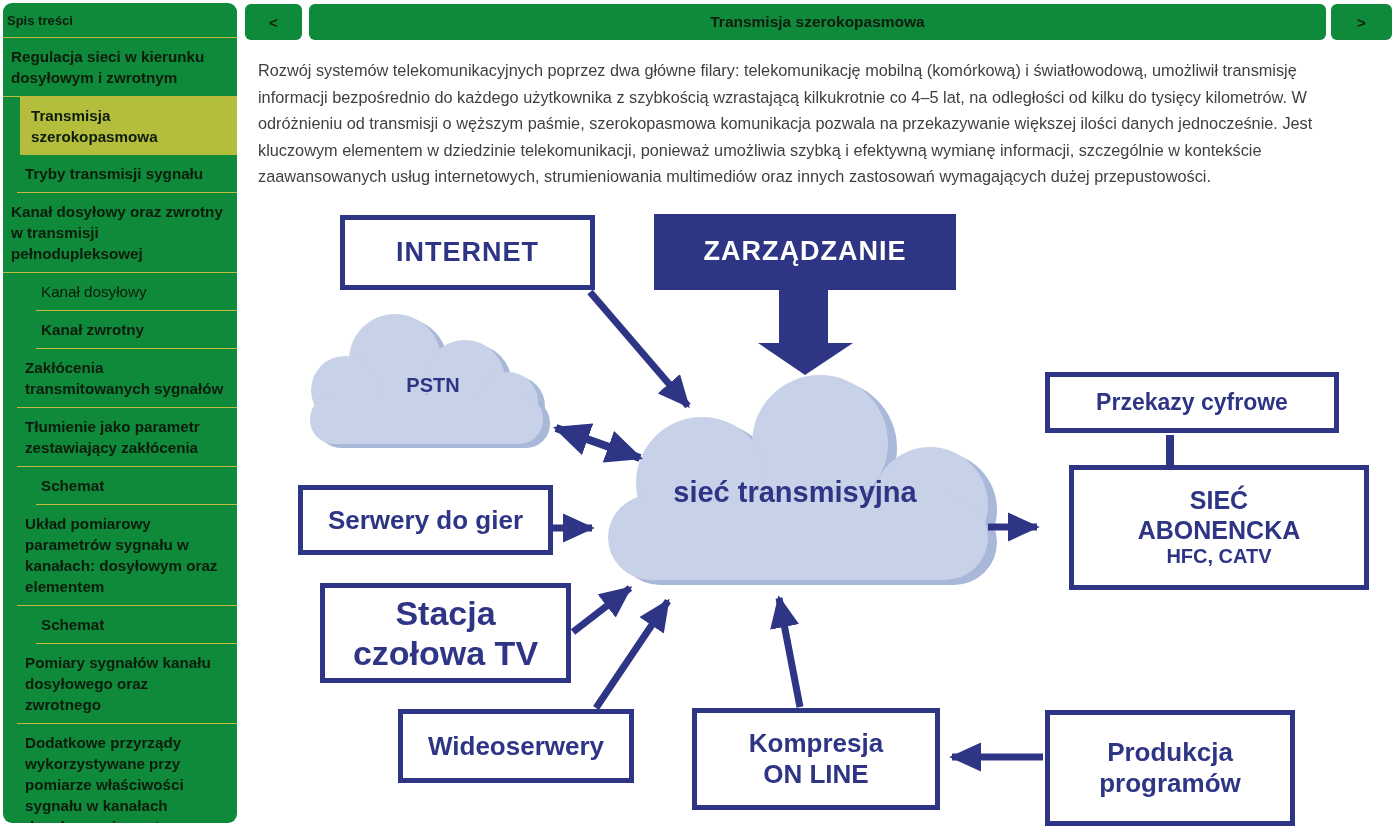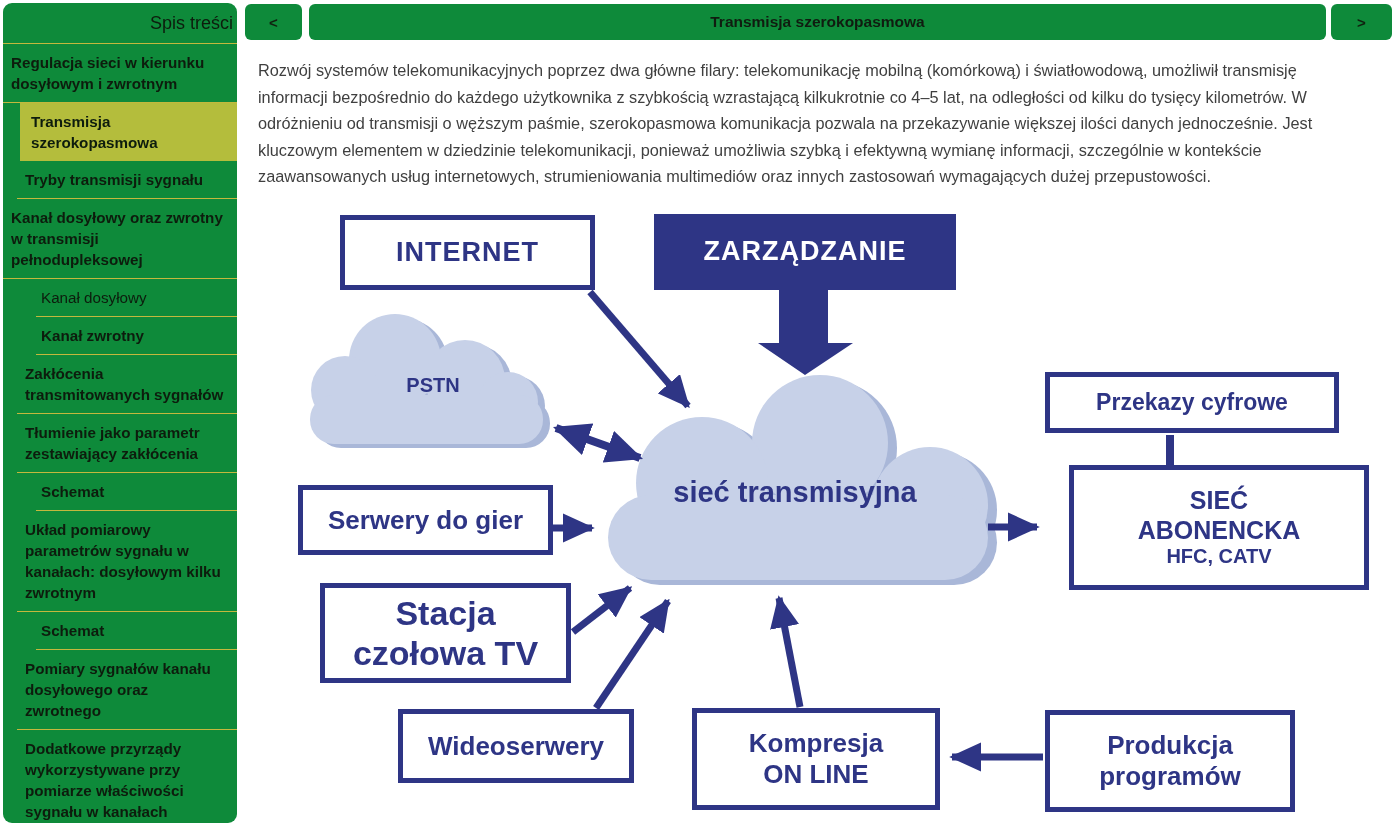--- a/index.html
+++ b/index.html
@@ -24,7 +24,7 @@
     color:#0d1c0d;
   }
   .toc-title{
-    text-align:right;font-weight:normal;font-size:18px;
+    text-align:left;font-weight:bold;font-size:13px;
     padding:10px 4px 9px;border-bottom:1px solid var(--separator);
   }
   .toc-item{

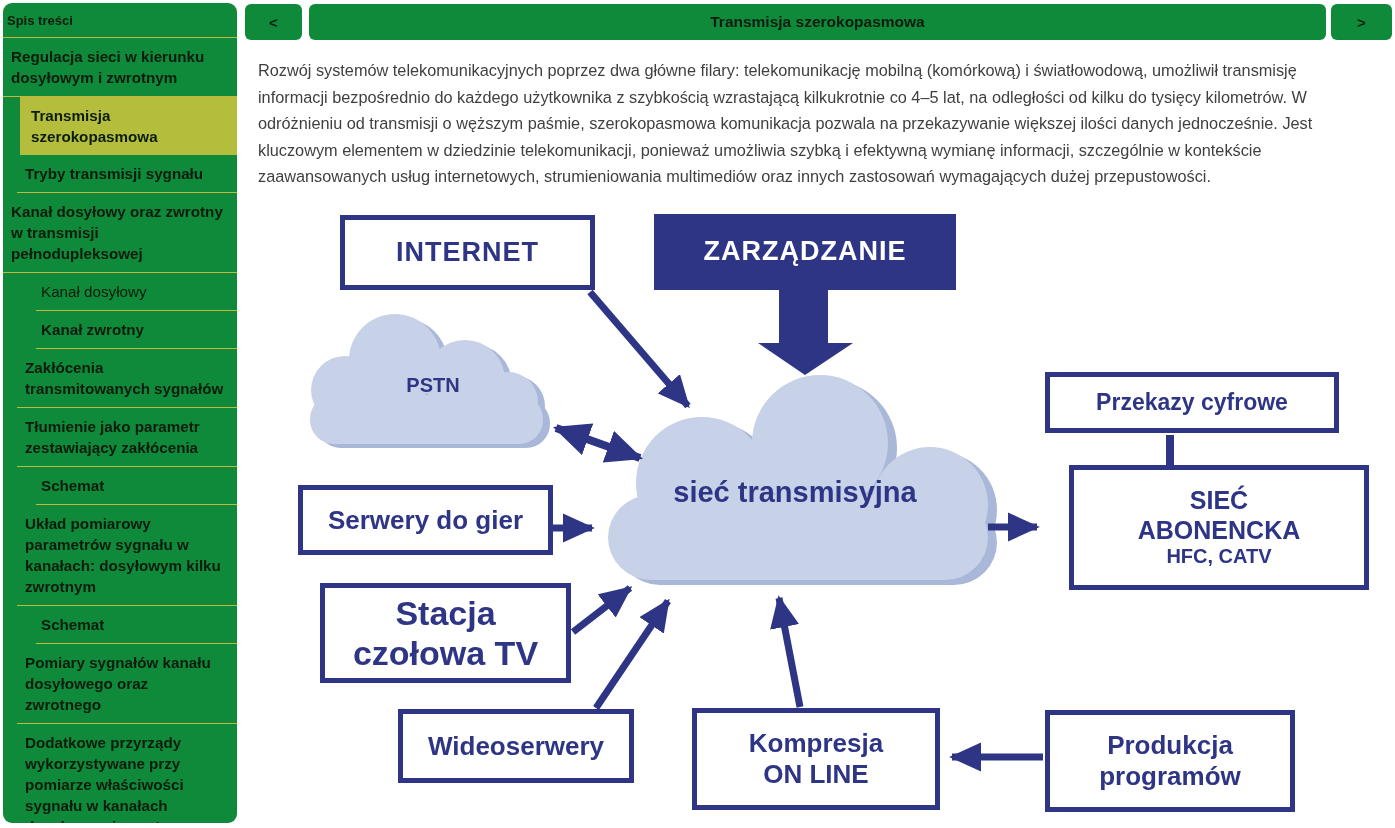--- a/index.html
+++ b/index.html
@@ -100,7 +100,7 @@
       <div class="toc-item lvl1">Zakłócenia transmitowanych sygnałów</div>
       <div class="toc-item lvl1">Tłumienie jako parametr zestawiający zakłócenia</div>
       <div class="toc-item lvl2">Schemat</div>
-      <div class="toc-item lvl1">Układ pomiarowy parametrów sygnału w kanałach: dosyłowym kilku zwrotnym</div>
+      <div class="toc-item lvl1">Układ pomiarowy parametrów sygnału w kanałach: dosyłowym oraz elementem</div>
       <div class="toc-item lvl2">Schemat</div>
       <div class="toc-item lvl1">Pomiary sygnałów kanału dosyłowego oraz zwrotnego</div>
       <div class="toc-item lvl1">Dodatkowe przyrządy wykorzystywane przy pomiarze właściwości sygnału w kanałach dosyłowym i zwrotnym</div>

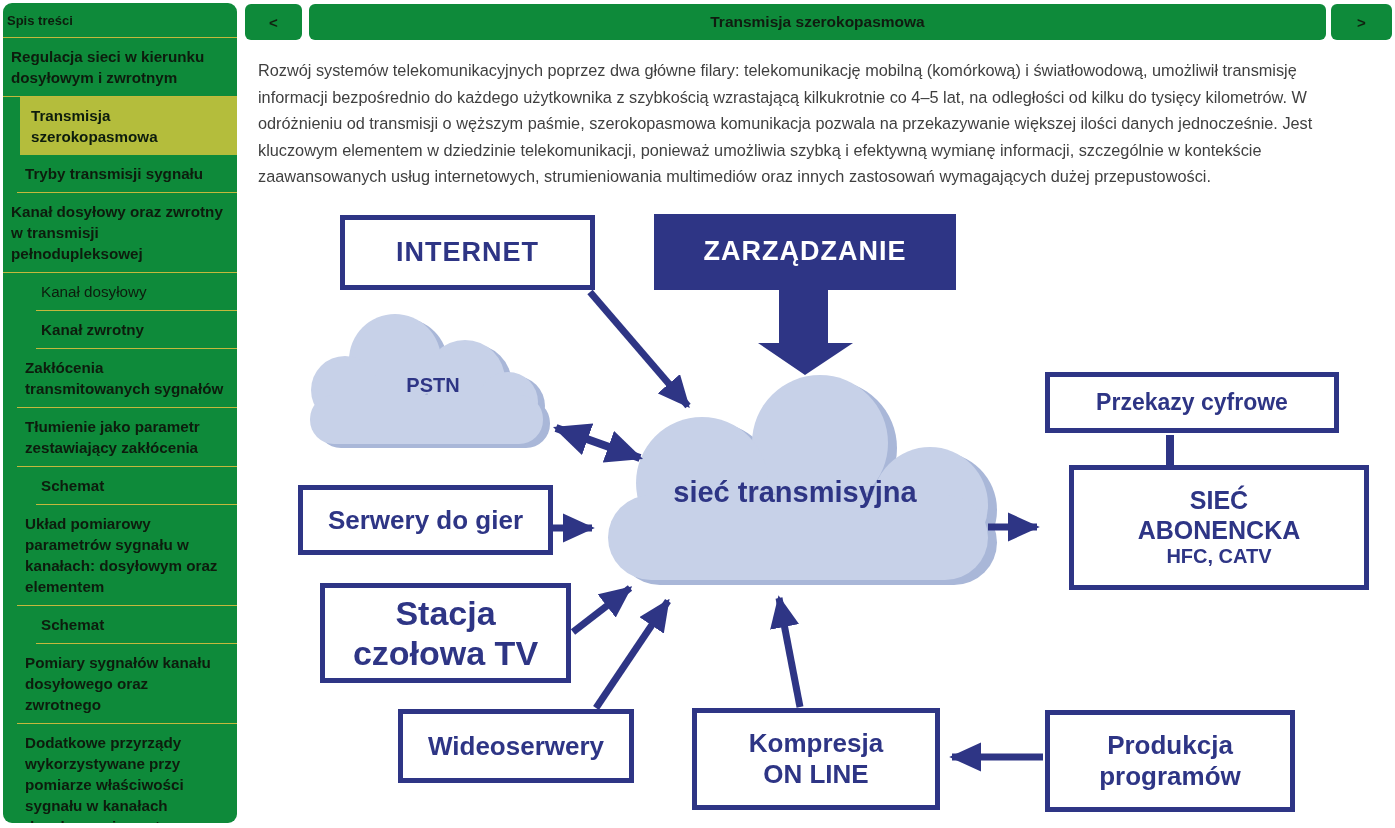--- a/index.html
+++ b/index.html
@@ -78,7 +78,7 @@
   #n-stacja{left:80px;top:388px;width:251px;height:100px;font-size:34px;}
   #n-wideoserwery{left:158px;top:514px;width:236px;height:74px;font-size:26px;}
   #n-kompresja{left:452px;top:513px;width:248px;height:102px;font-size:26px;}
-  #n-produkcja{left:805px;top:515px;width:250px;height:102px;font-size:26px;}
+  #n-produkcja{left:805px;top:515px;width:250px;height:116px;font-size:26px;}
   #n-przekazy{left:805px;top:177px;width:294px;height:61px;font-size:23px;}
   #n-siec{left:829px;top:270px;width:300px;height:125px;font-size:25px;}
   #n-siec .sub{font-size:20px;}

